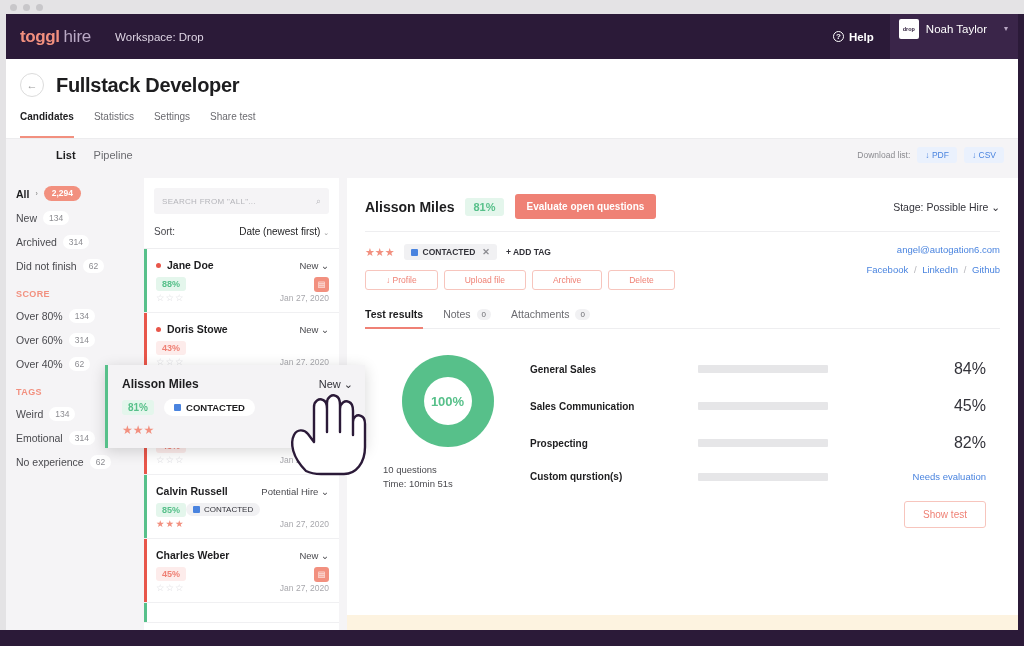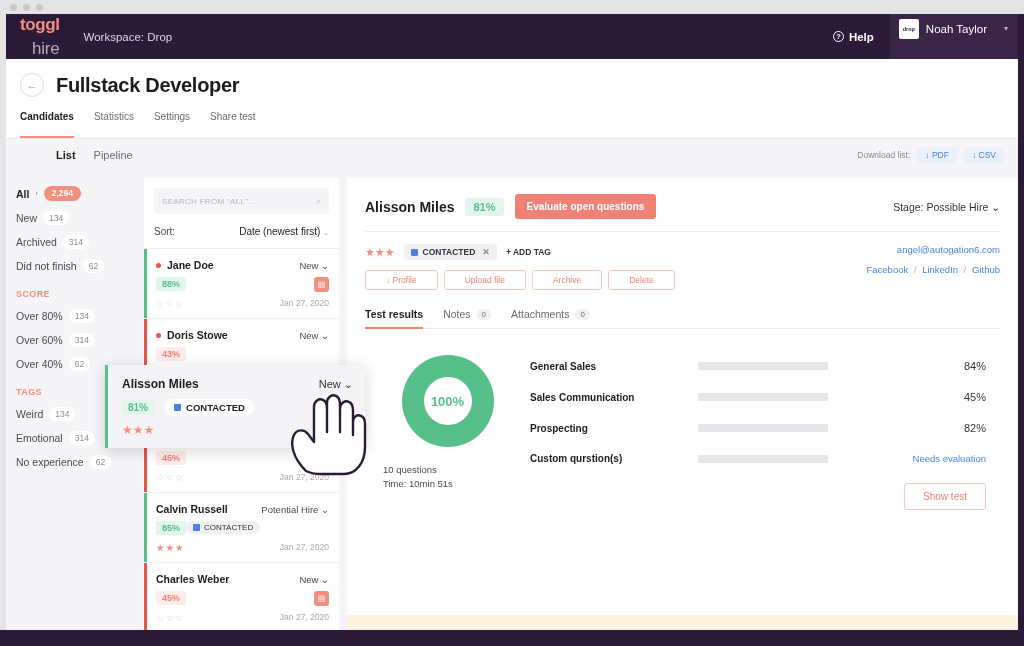--- a/index.html
+++ b/index.html
@@ -34,7 +34,7 @@
     position: relative; height: 45px; background: #2b1a38; color: #fff;
     display: flex; align-items: center; padding: 0 0 0 14px;
   }
-  .logo { display: flex; align-items: flex-end; gap: 4px; flex-direction: column; }
+  .logo { display: flex; align-items: flex-start; gap: 4px; }
   .logo-toggl { font-size: 17px; font-weight: 700; color: #f2907f; letter-spacing: -0.4px; }
   .logo-hire { font-size: 17px; font-weight: 400; color: #b9a8c4; letter-spacing: -0.2px; }
   .workspace { margin-left: 24px; font-size: 11.5px; color: #ded5e4; font-weight: 400; }

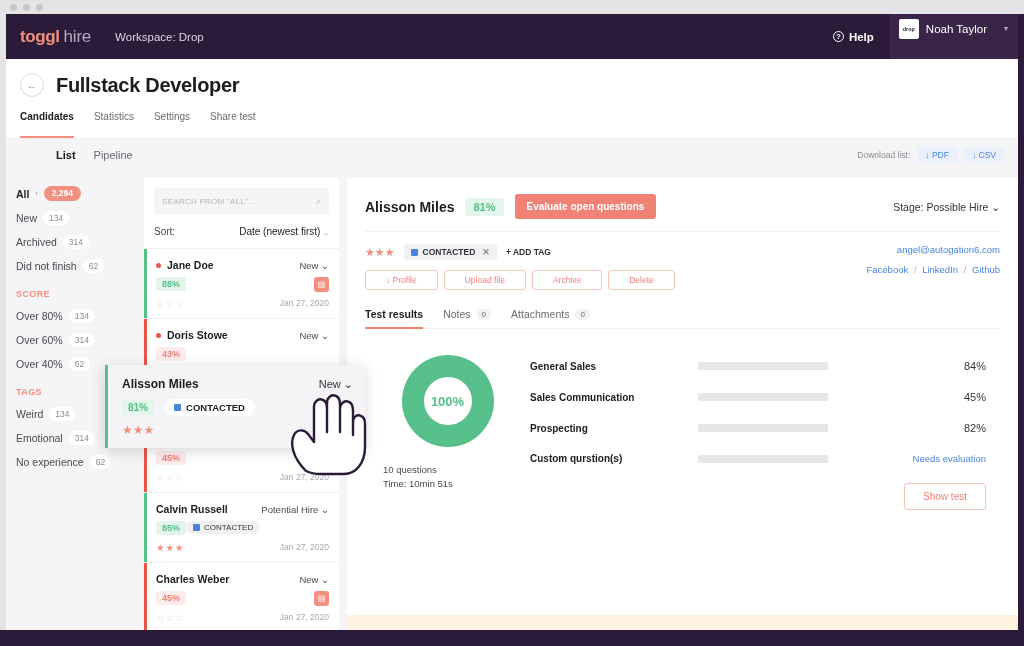--- a/index.html
+++ b/index.html
@@ -151,7 +151,7 @@
     border-radius: 9px; padding: 2px 7px; font-size: 8px; color: #33333a; font-weight: 400;
   }
   .tagsq { width: 7px; height: 7px; background: #4a84df; border-radius: 1px; }
-  .c-row3 { display: flex; margin-top: 6px; }
+  .c-row3 { display: flex; align-items: center; }
   .stars { display: flex; gap: 2px; font-size: 9.5px; letter-spacing: 1px; }
   .stars.on { color: #f2907f; }
   .stars.off { color: #dcdce0; }

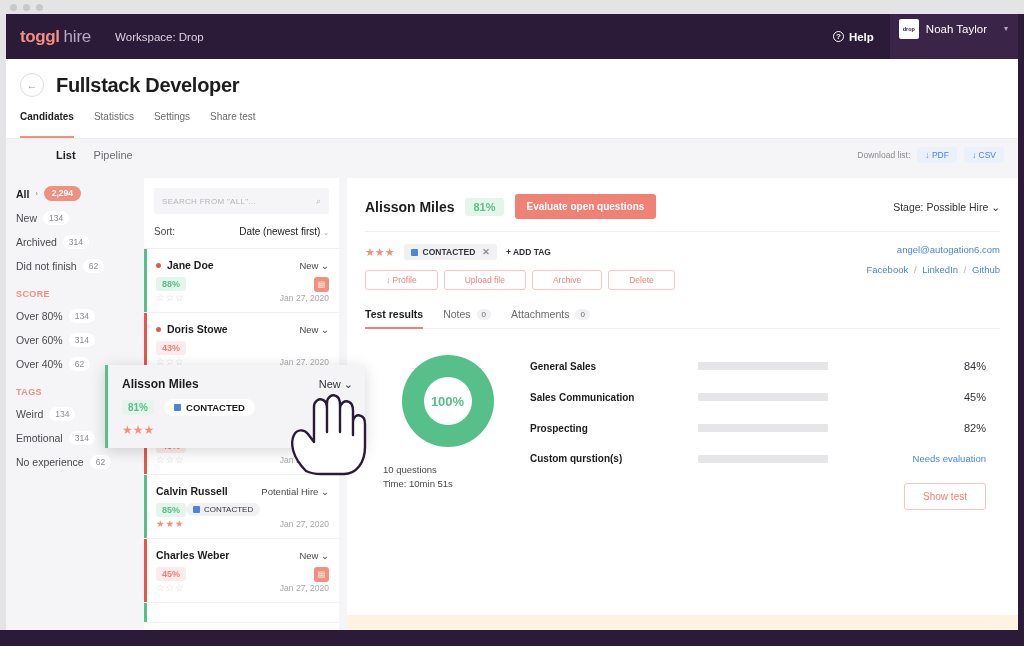--- a/index.html
+++ b/index.html
@@ -243,7 +243,7 @@
   .bar-fill { height: 100%; border-radius: 1px; }
   .bar-fill.g { background: #57c08a; }
   .bar-fill.r { background: #dd4d21; }
-  .bar-val { margin-left: auto; font-size: 11px; color: #33333a; padding-right: 14px; }
+  .bar-val { margin-left: auto; font-size: 16px; color: #33333a; padding-right: 14px; }
   .bar-val.link { color: #4a84df; font-size: 9.5px; }
 
   .show-test-row { display: flex; justify-content: flex-end; padding: 0 14px 0 0; margin-top: 12px; }

